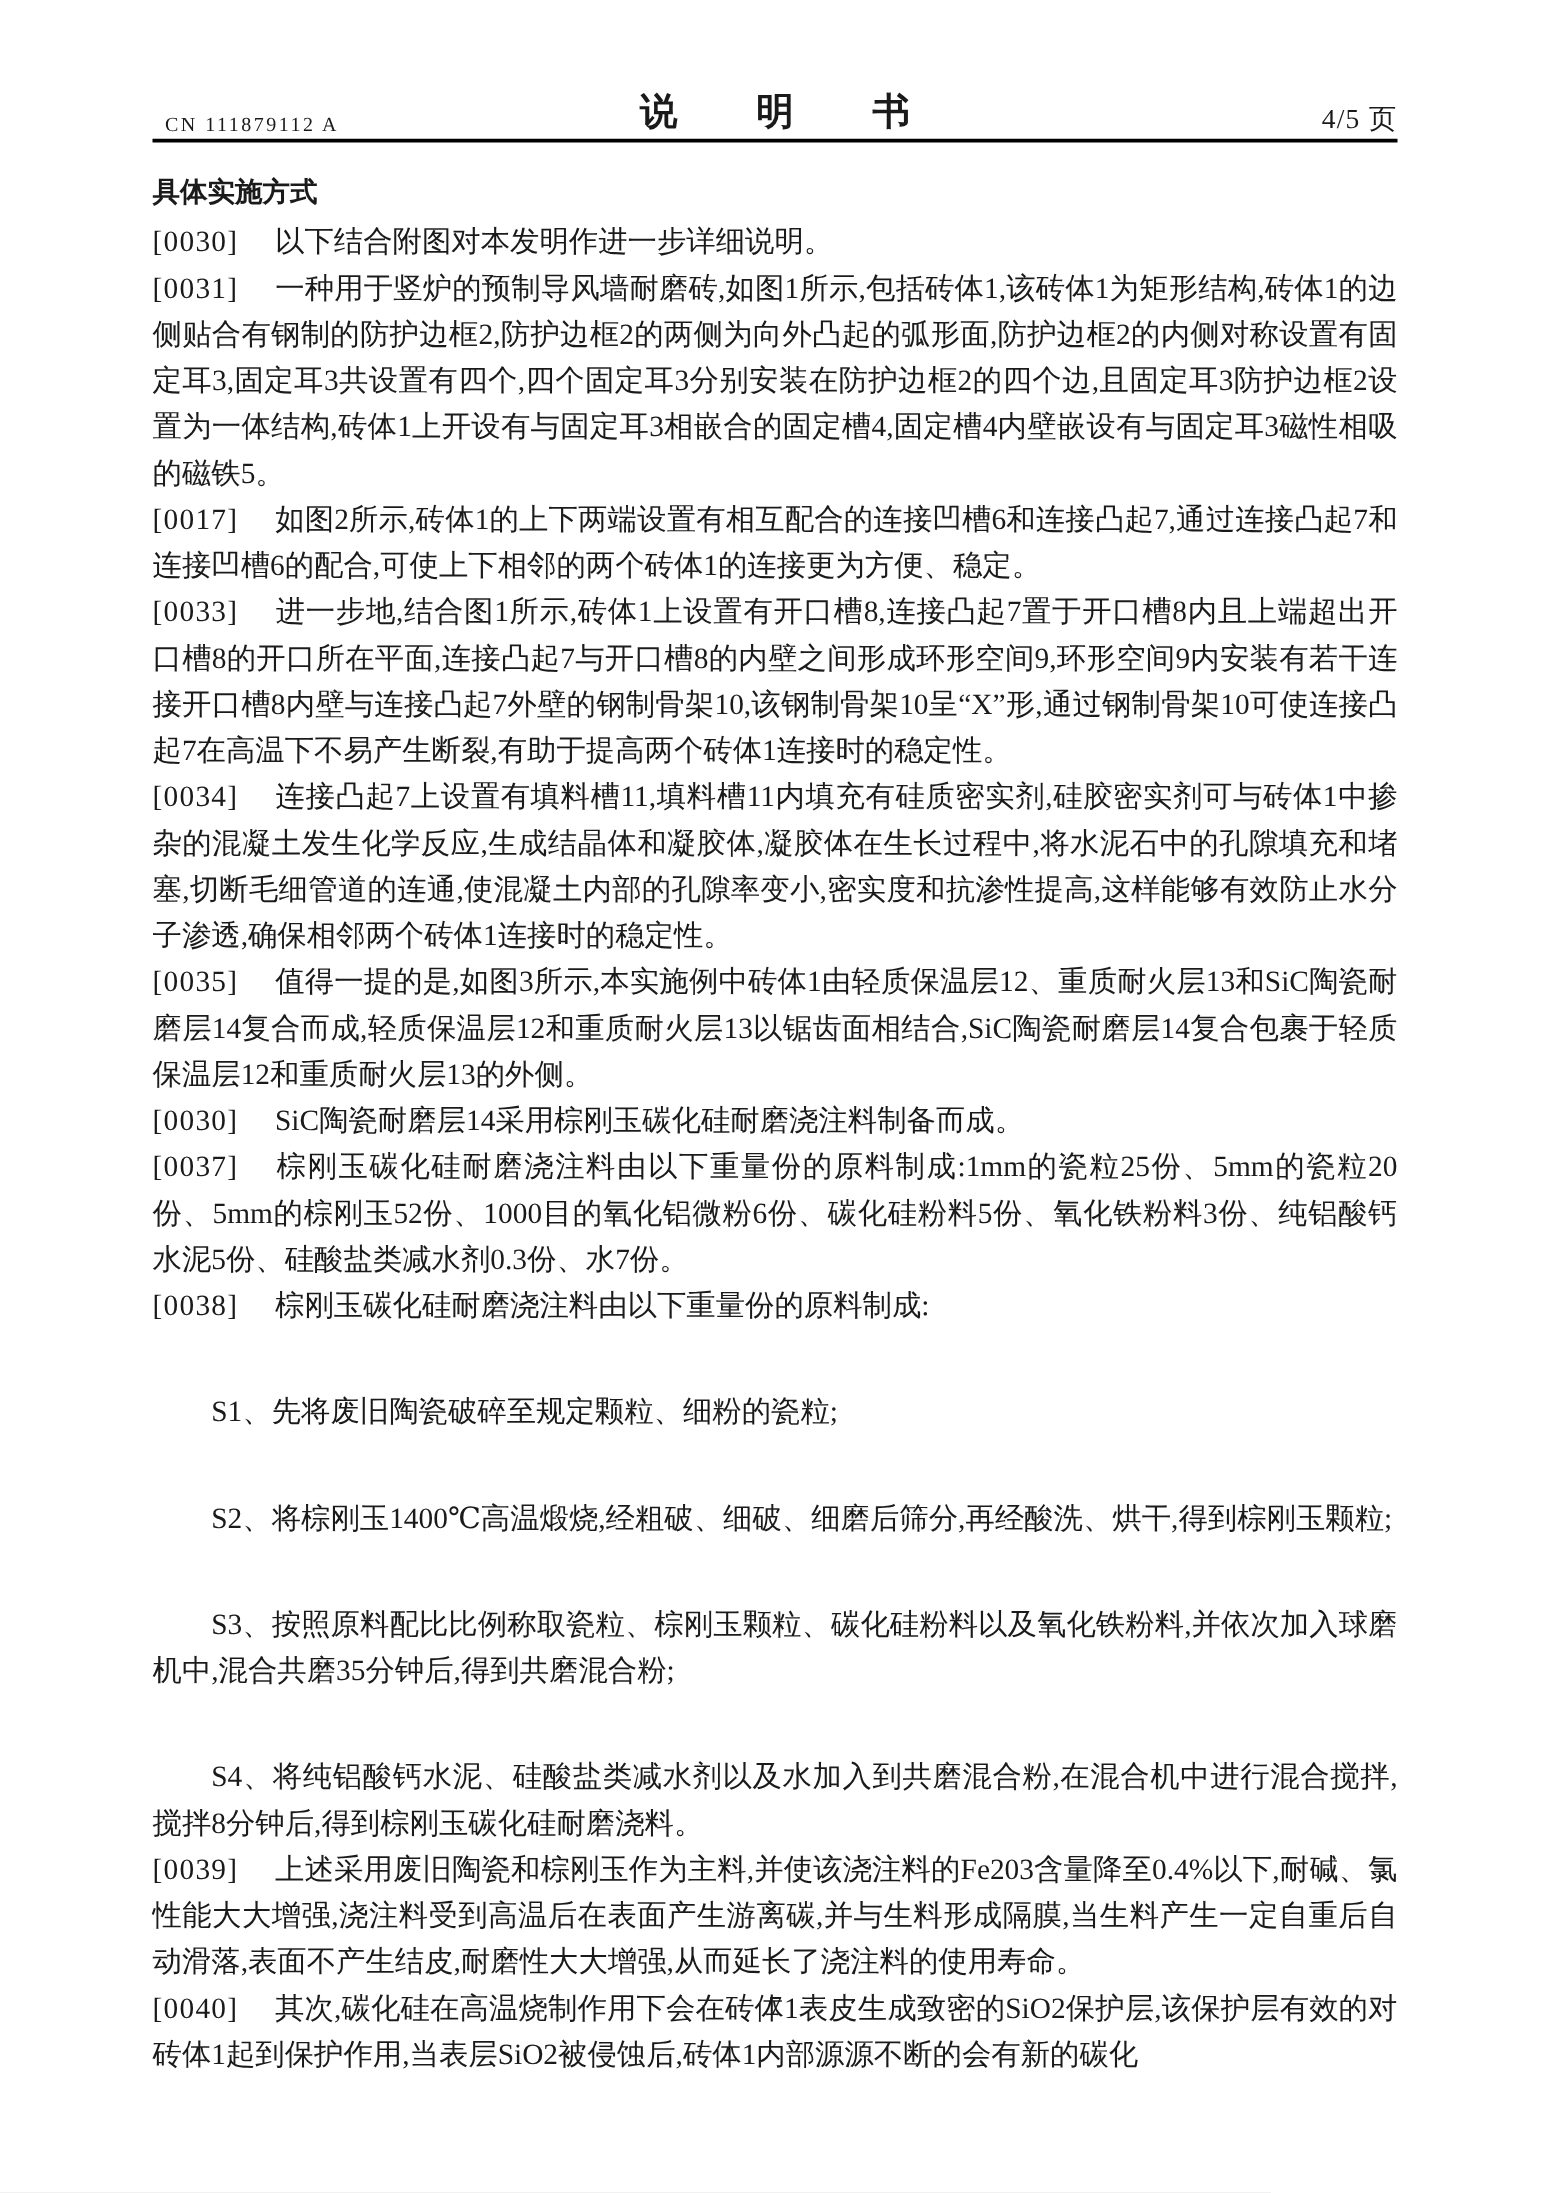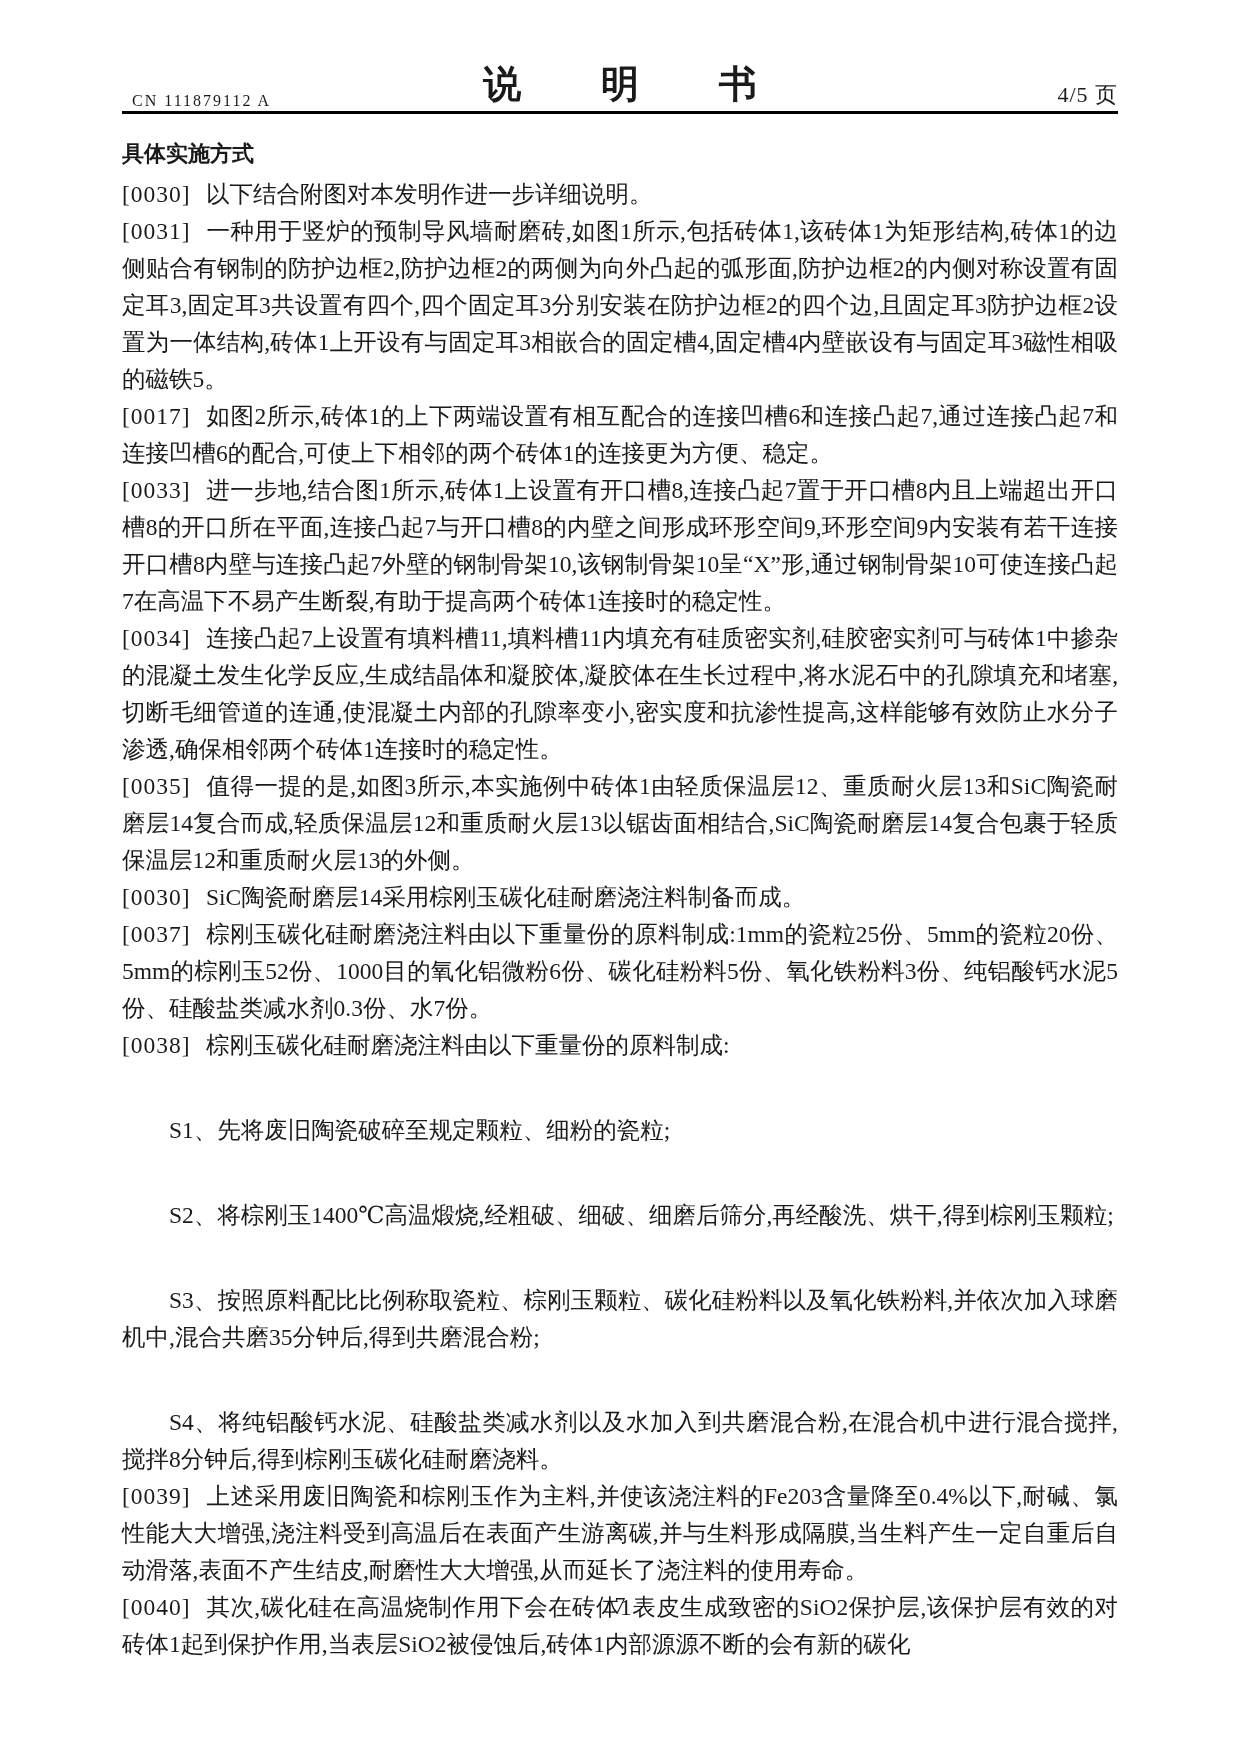--- a/index.html
+++ b/index.html
@@ -38,7 +38,7 @@
     right: 0;
     bottom: 0;
     text-align: center;
-    font-size: 38px;
+    font-size: 30px;
     font-weight: bold;
     letter-spacing: 0.55em;
     text-indent: 0.55em; 

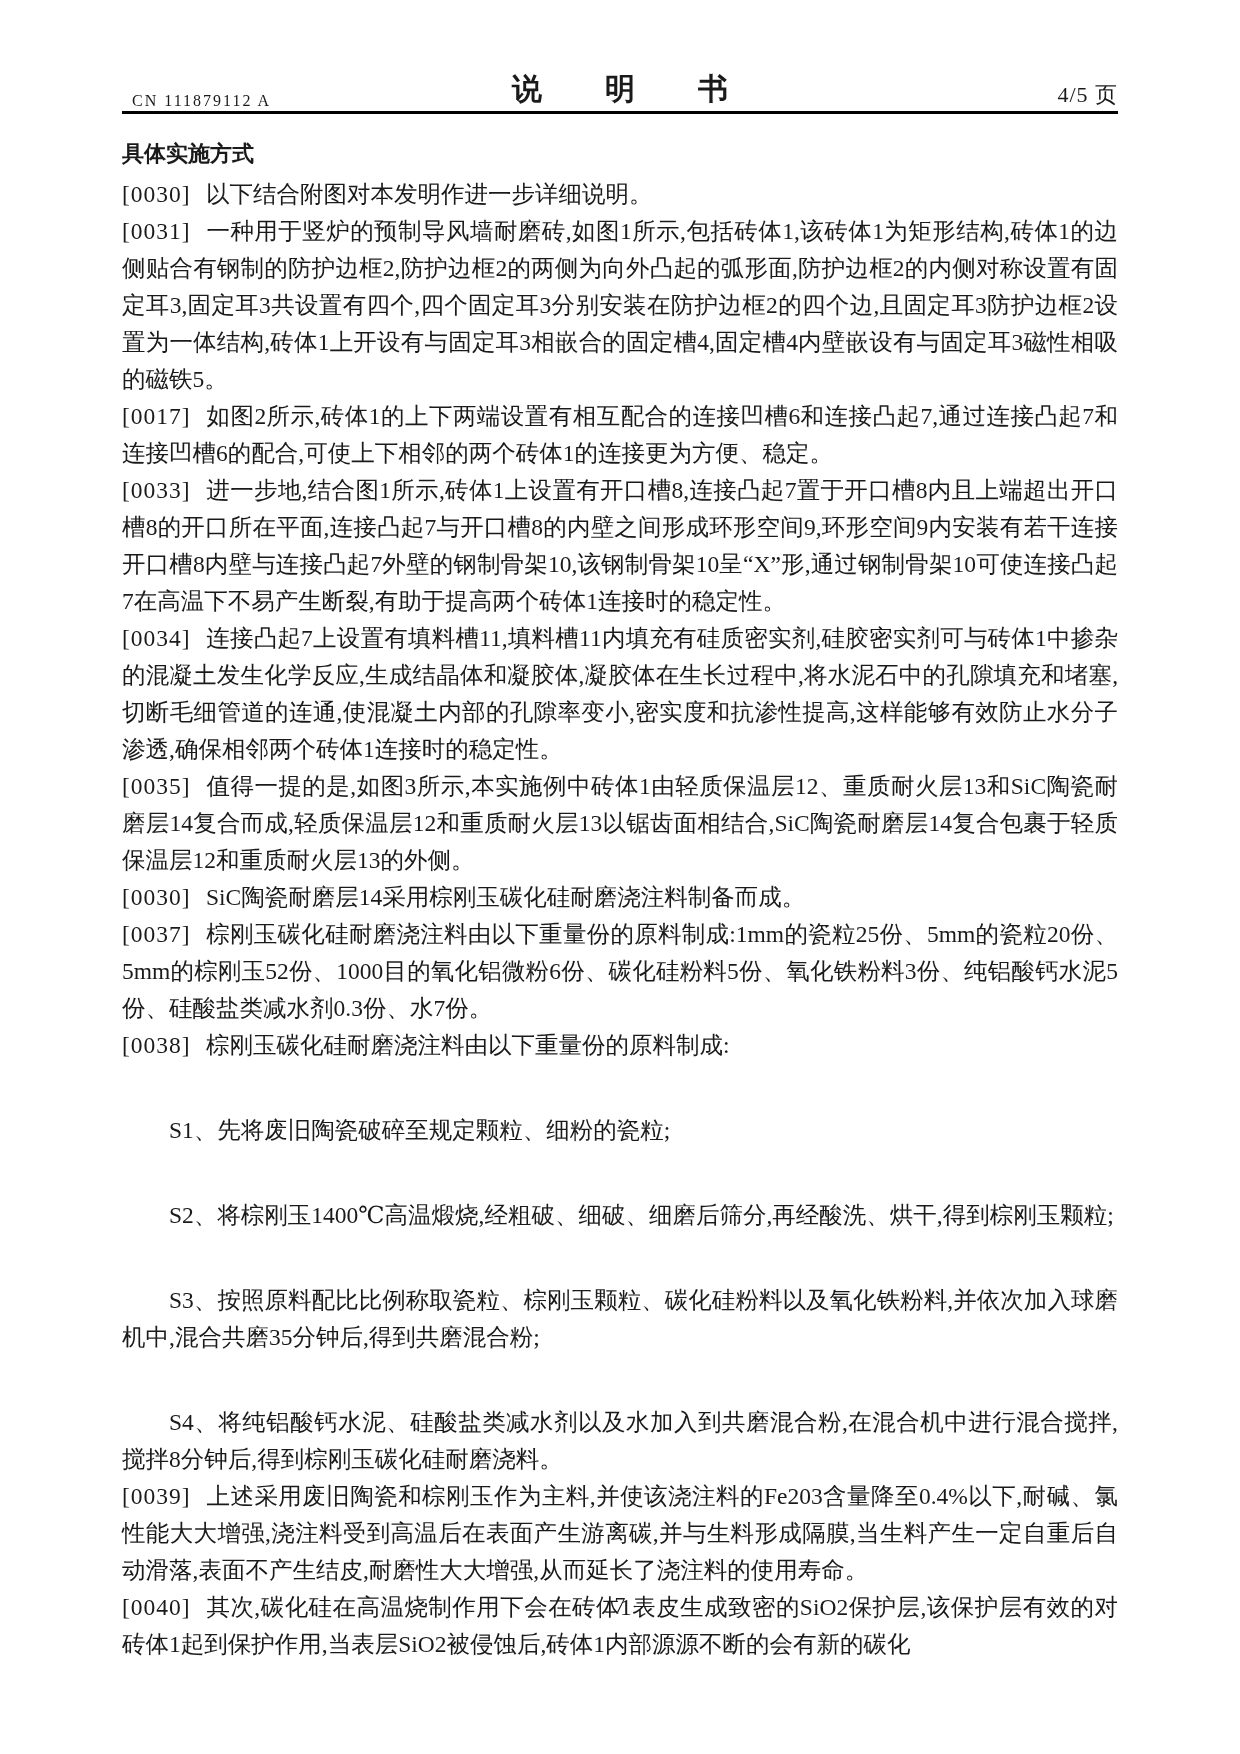--- a/index.html
+++ b/index.html
@@ -86,7 +86,7 @@
   .para .tag {
     display: inline-block;
     min-width: 72px;
-    margin-right: 12px;
+    margin-right: 26px;
     letter-spacing: 1px;
   }
   .para.indent {

